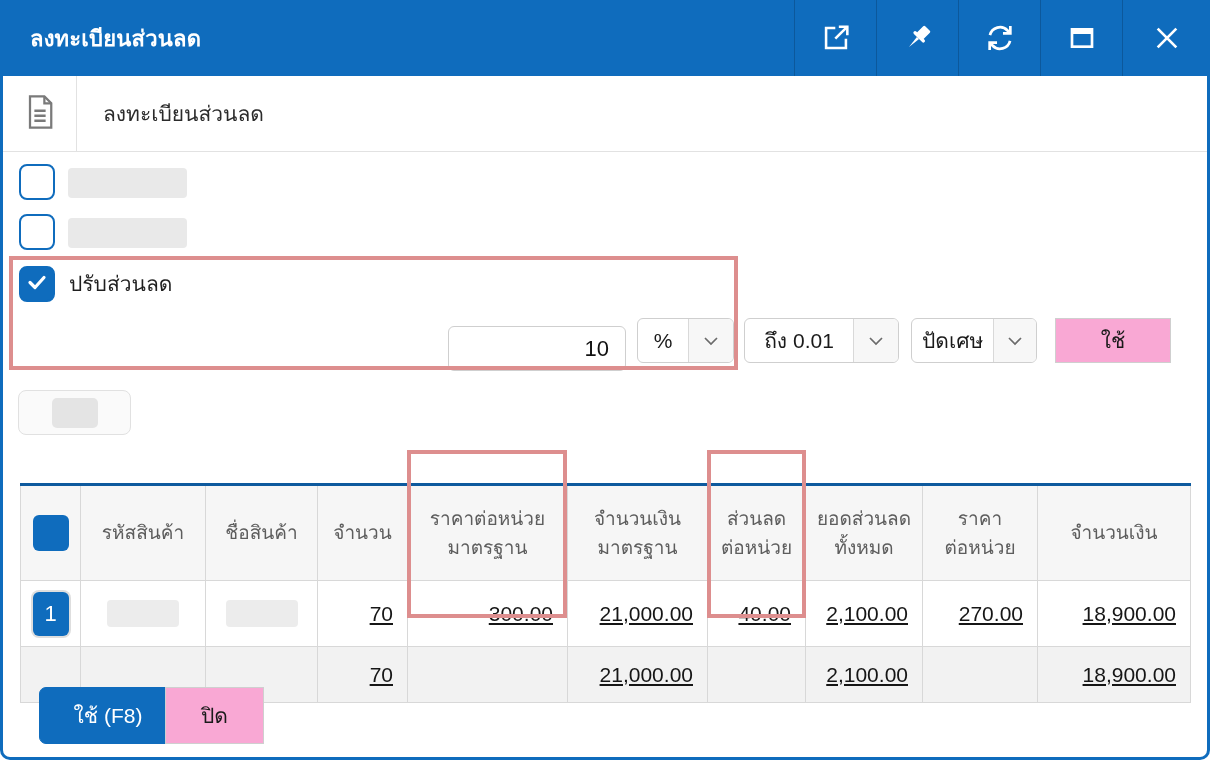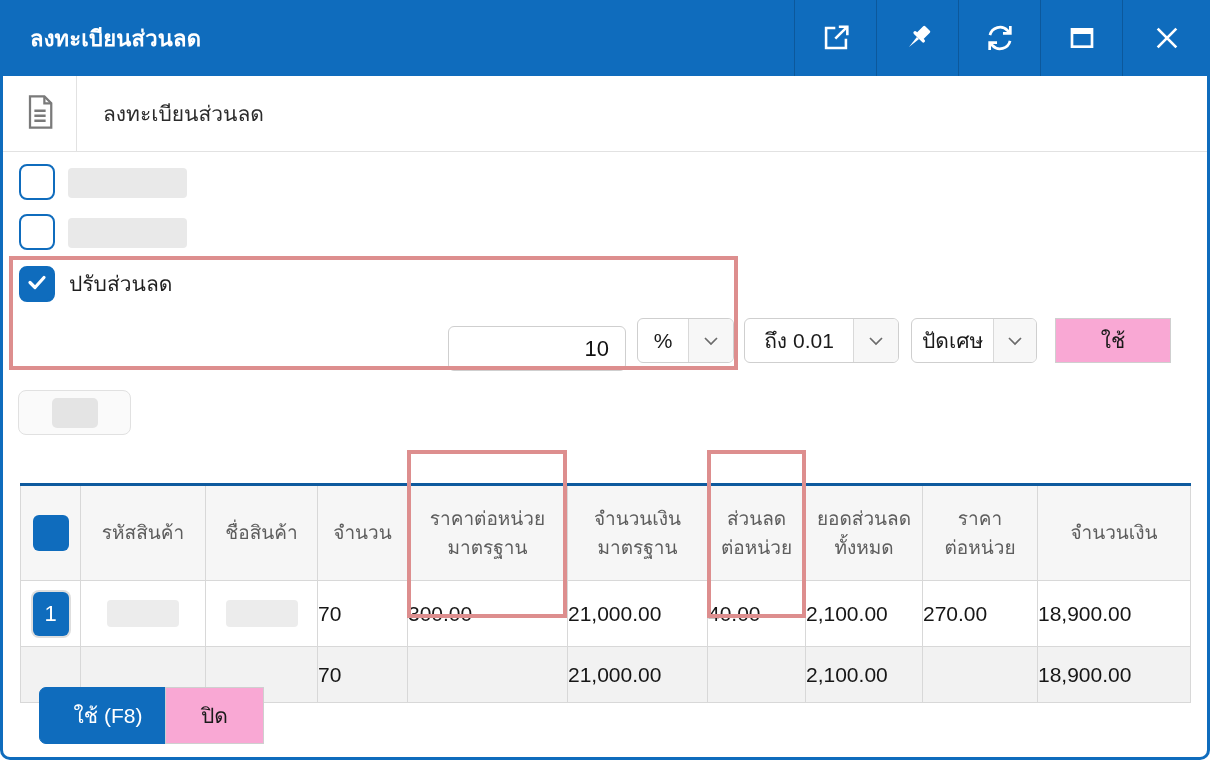--- a/index.html
+++ b/index.html
@@ -40,7 +40,7 @@
   table.grid th { height:96px; background:#f6f6f6; color:#5d5d5d; font-size:19px; line-height:1.55; text-align:center; vertical-align:middle; }
   table.grid td { height:66px; background:#fff; font-size:21px; color:#161616; vertical-align:middle; }
   table.grid tr.total td { height:56px; background:#f2f2f2; }
-  td.num, th.num { text-align:left; padding-right:14px; }
+  td.num, th.num { text-align:right; padding-right:14px;text-decoration:underline; }
   .selall { width:36px; height:36px; background:#0f6cbd; border-radius:6px; margin:0 auto; cursor:pointer; }
   .rowbadge { width:36px; height:44px; background:#0f6cbd; border-radius:6px; box-shadow:0 0 0 2px #dedede; color:#fff; font-size:22px; display:flex; align-items:center; justify-content:center; margin:0 auto; cursor:pointer; }
   .cell-ph { width:72px; height:27px; background:#ececec; border-radius:4px; margin:0 auto; }

